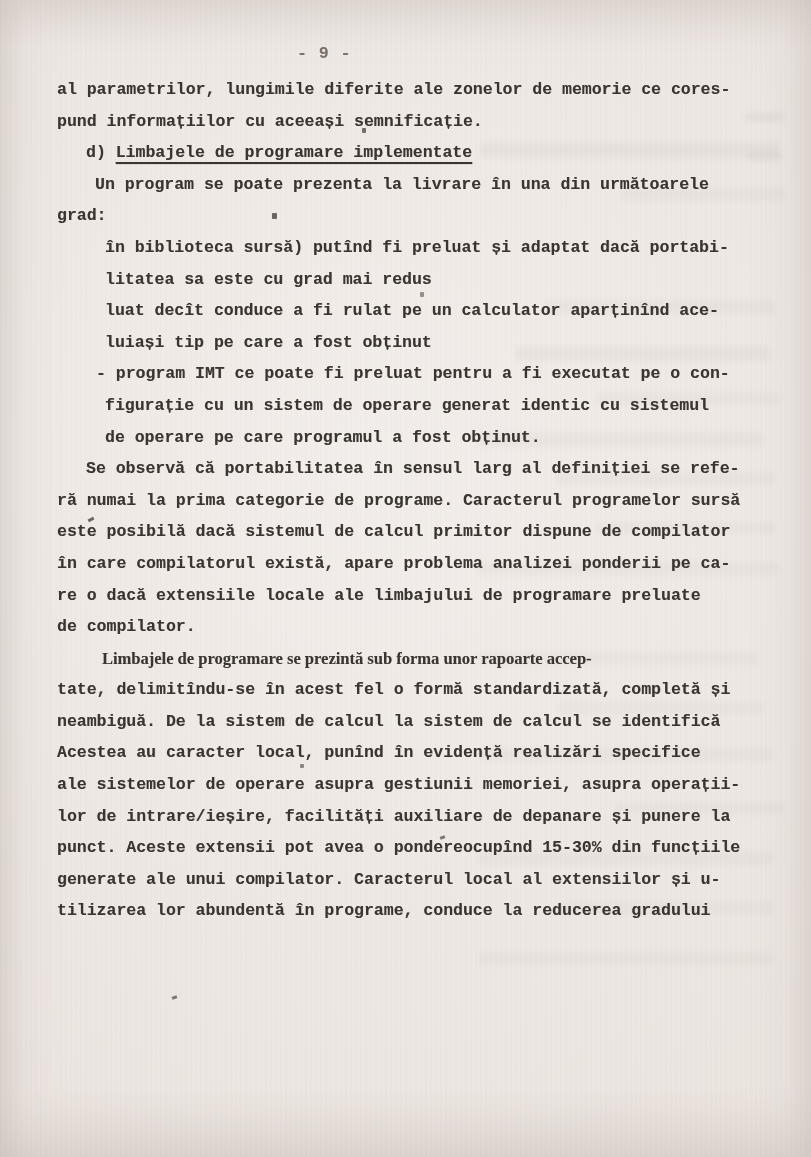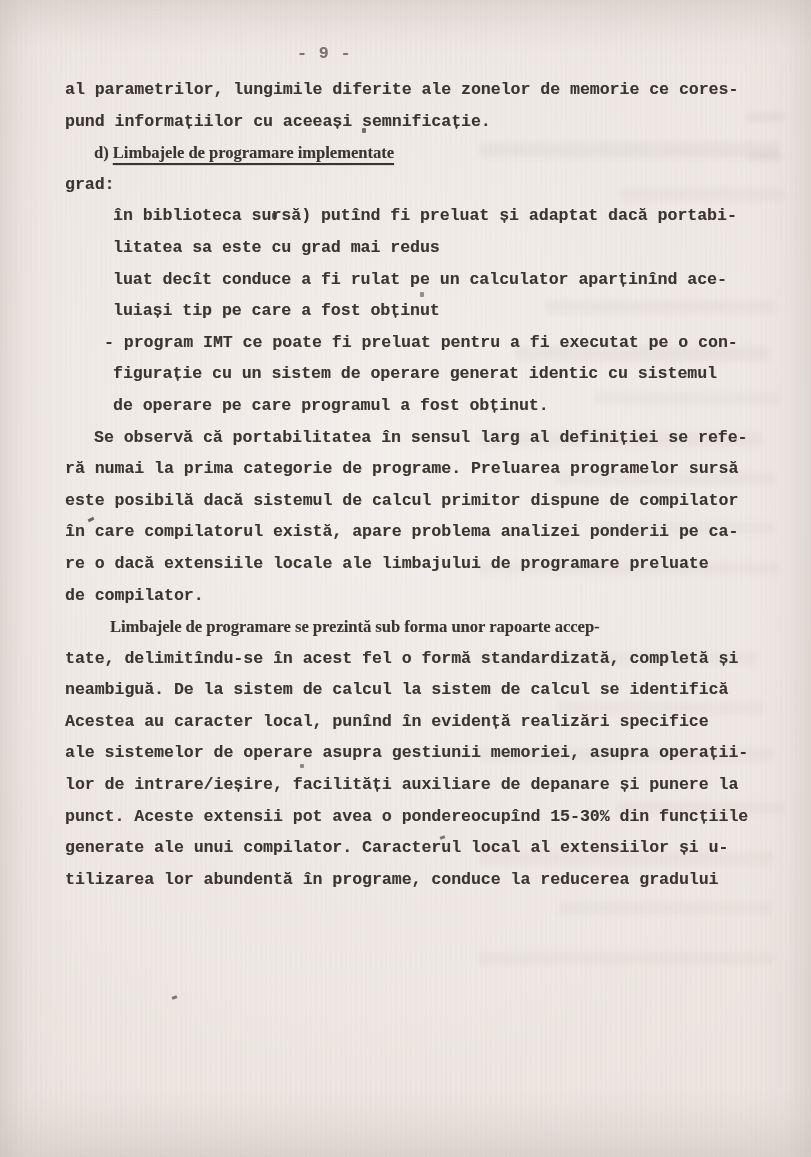--- a/index.html
+++ b/index.html
@@ -30,7 +30,7 @@
     font-size:16.5px;font-weight:700;color:#3a352f;
     text-shadow:.3px .3px 0 rgba(58,53,47,.35);
   }
-  .line{height:31.6px;line-height:31.6px;white-space:pre;margin-left:8px;}
+  .line{height:31.6px;line-height:31.6px;white-space:pre;}
   .line.heading{padding-left:29px;font-family:Liberation Serif, serif;}
   .line.indent-sm{padding-left:29px;}
   .line.indent-md{padding-left:38px;}

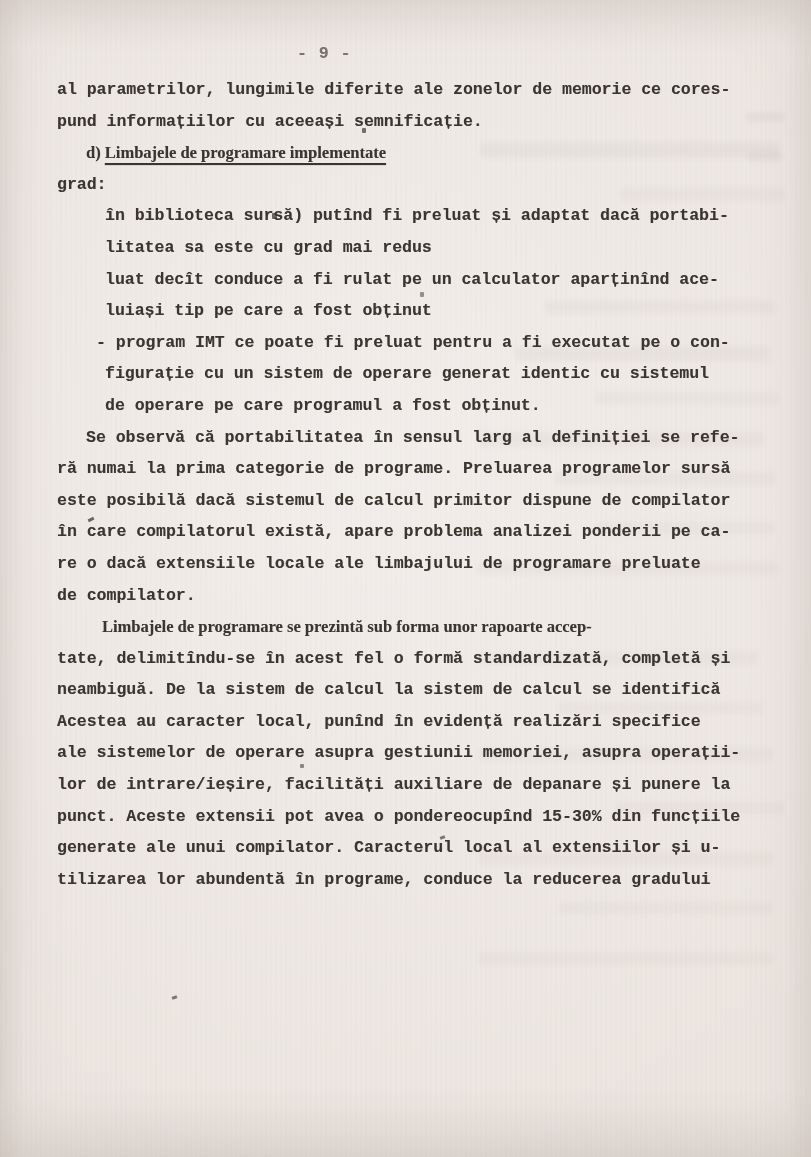--- a/index.html
+++ b/index.html
@@ -31,7 +31,7 @@
     text-shadow:.3px .3px 0 rgba(58,53,47,.35);
   }
   .line{height:31.6px;line-height:31.6px;white-space:pre;}
-  .line.heading{padding-left:29px;font-family:Liberation Serif, serif;}
+  .line.heading{padding-left:29px;}
   .line.indent-sm{padding-left:29px;}
   .line.indent-md{padding-left:38px;}
   .line.indent-lg{padding-left:45px;font-family:Liberation Serif, serif;}

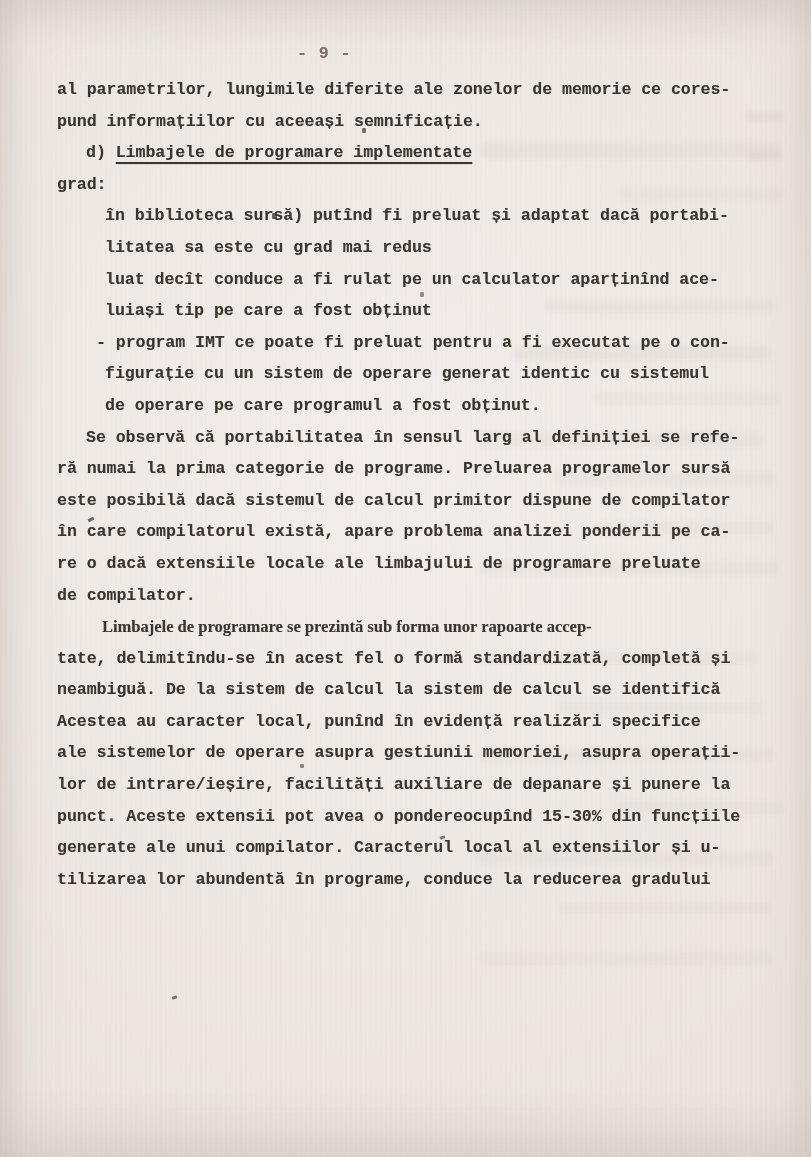--- a/index.html
+++ b/index.html
@@ -110,6 +110,7 @@
     <div class="line body">al parametrilor, lungimile diferite ale zonelor de memorie ce cores-</div>
     <div class="line body">pund informațiilor cu aceeași semnificație.</div>
     <div class="line heading"><span>d) </span><span class="underline">Limbajele de programare implementate</span></div>
+    <div class="line indent-md">Un program se poate prezenta la livrare în una din următoarele</div>
     <div class="line body">grad:</div>
     <div class="line cont">în biblioteca sursă) putînd fi preluat și adaptat dacă portabi-</div>
     <div class="line cont">litatea sa este cu grad mai redus</div>

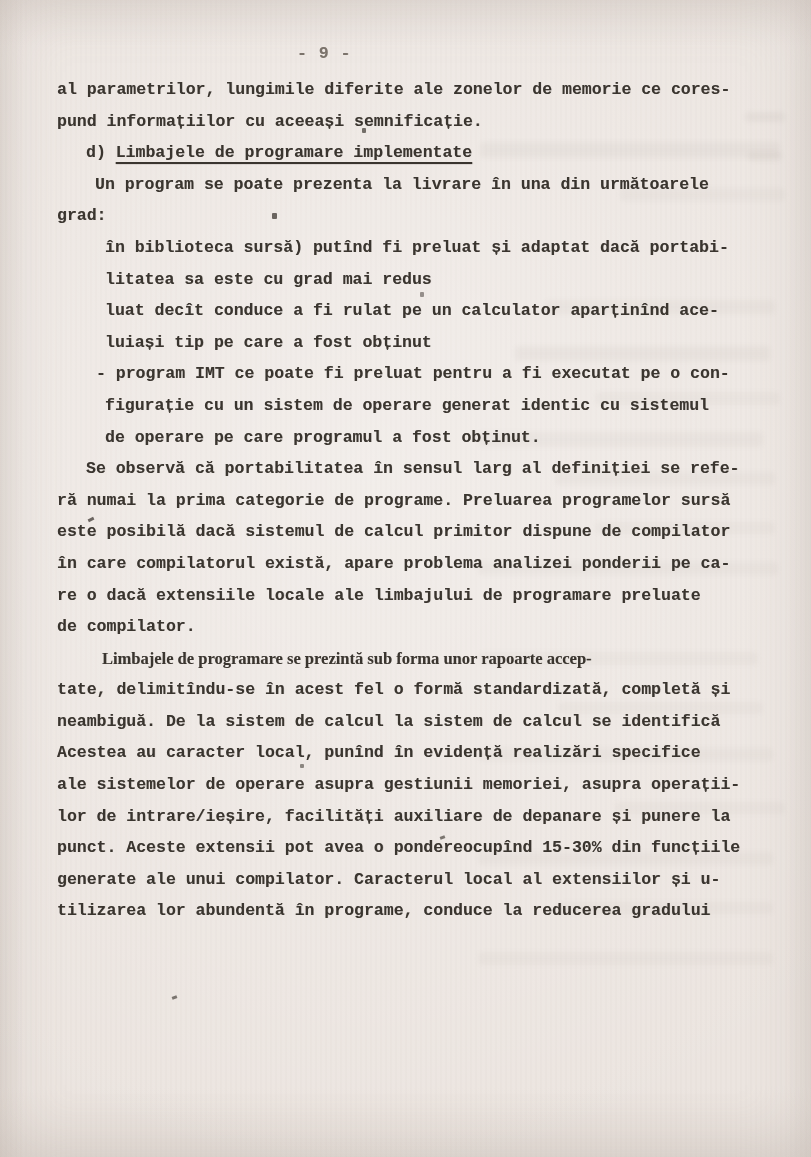--- a/index.html
+++ b/index.html
@@ -120,7 +120,7 @@
     <div class="line cont">figurație cu un sistem de operare generat identic cu sistemul</div>
     <div class="line cont">de operare pe care programul a fost obținut.</div>
     <div class="line indent-sm">Se observă că portabilitatea în sensul larg al definiției se refe-</div>
-    <div class="line body">ră numai la prima categorie de programe. Preluarea programelor sursă</div>
+    <div class="line body">ră numai la prima categorie de programe. Caracterul programelor sursă</div>
     <div class="line body">este posibilă dacă sistemul de calcul primitor dispune de compilator</div>
     <div class="line body">în care compilatorul există, apare problema analizei ponderii pe ca-</div>
     <div class="line body">re o dacă extensiile locale ale limbajului de programare preluate</div>

